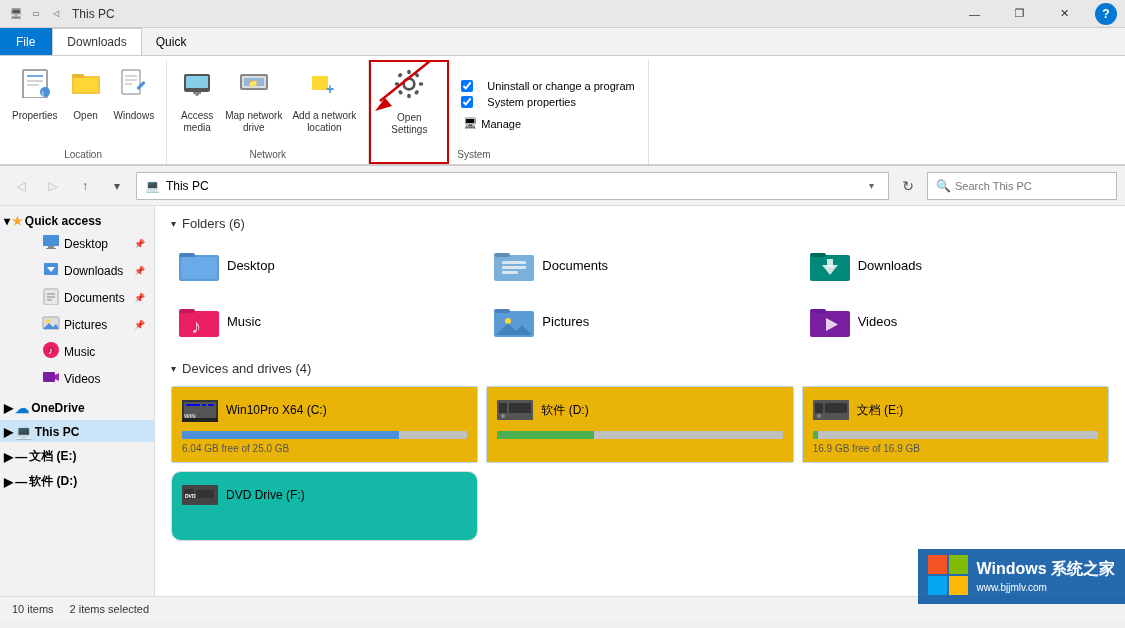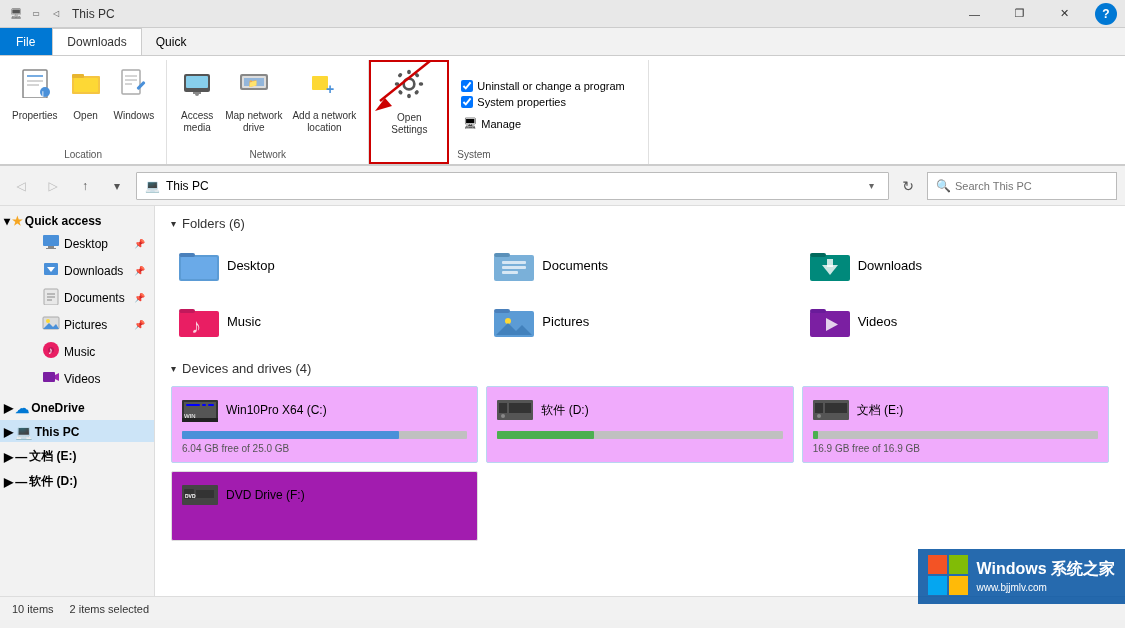--- a/index.html
+++ b/index.html
@@ -232,7 +232,7 @@
 
     
     .checkbox-item {
-      display: flex; align-items: flex-start; gap: 4px;
+      display: flex; align-items: flex-start; gap: 14px;
       font-size: 11px; cursor: pointer; padding: 1px 4px;
     }
     .checkbox-item input { width: 12px; height: 12px; }

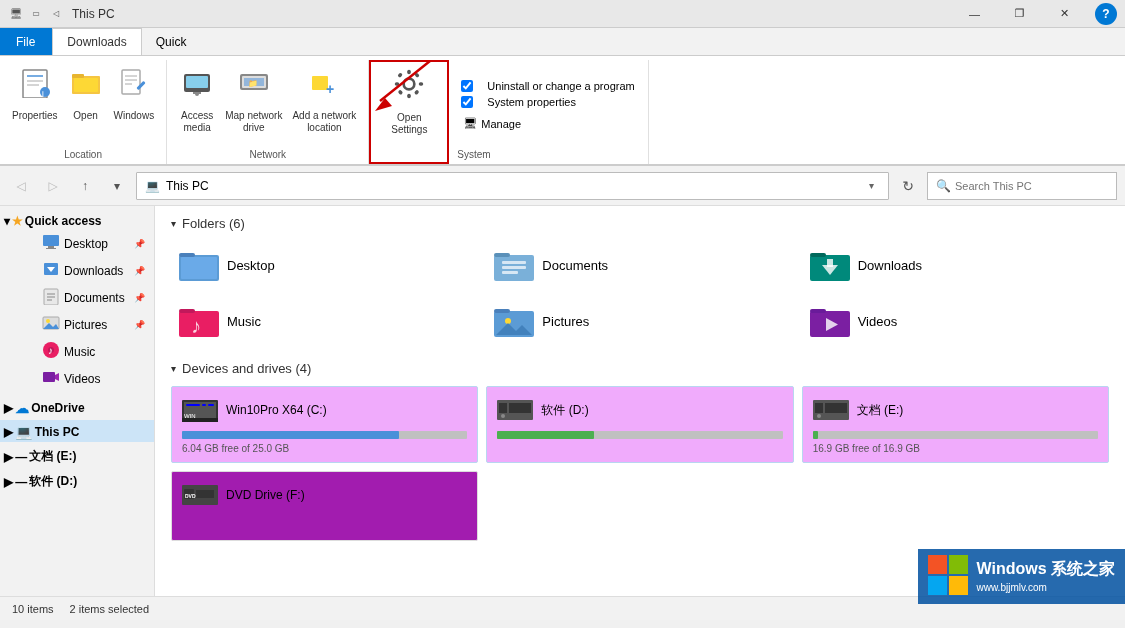--- a/index.html
+++ b/index.html
@@ -208,7 +208,7 @@
     .drive-item {
       display: flex; flex-direction: column;
       padding: 8px 10px; cursor: pointer;
-      border-radius: 2px; background: #f0abfc;
+      border-radius: 2px; background: #eab308;
       border: 1px solid #b8d6f0;
       min-height: 70px;
     }

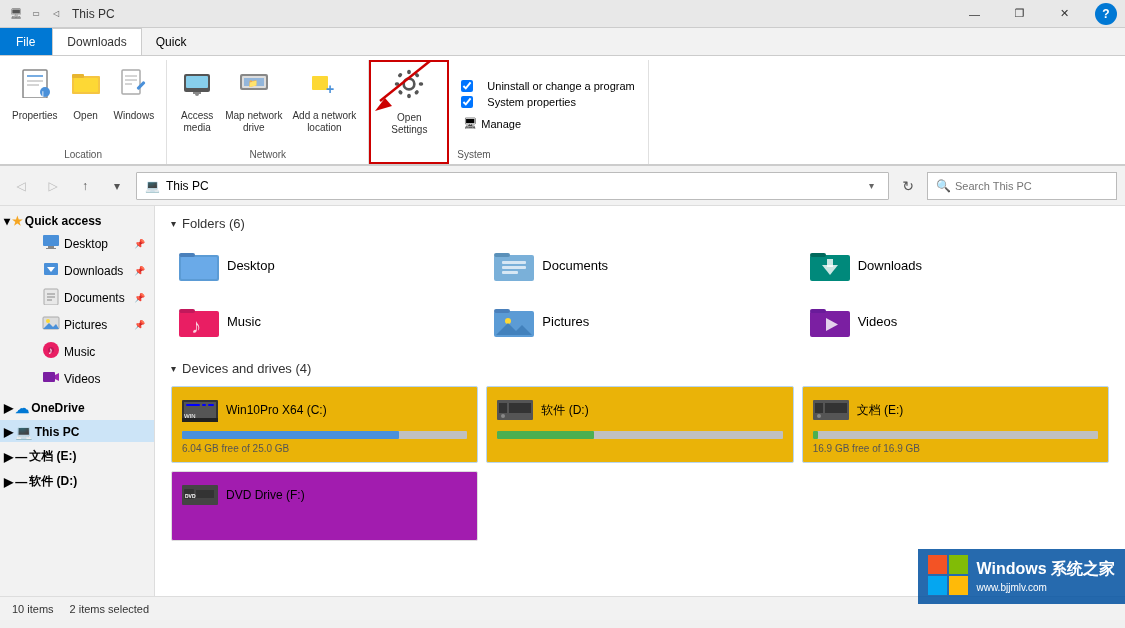--- a/index.html
+++ b/index.html
@@ -212,7 +212,7 @@
       border: 1px solid #b8d6f0;
       min-height: 70px;
     }
-    .drive-item.dvd { background: #a21caf; border-color: #ddd; }
+    .drive-item.dvd { background: #14b8a6; border-color: #ddd; border-radius: 10px; }
     .drive-item-top { display: flex; align-items: center; gap: 8px; margin-bottom: 4px; }
     .drive-icon { width: 36px; height: 30px; display: flex; align-items: center; justify-content: center; }
     .drive-name { font-size: 12px; font-weight: 500; }

